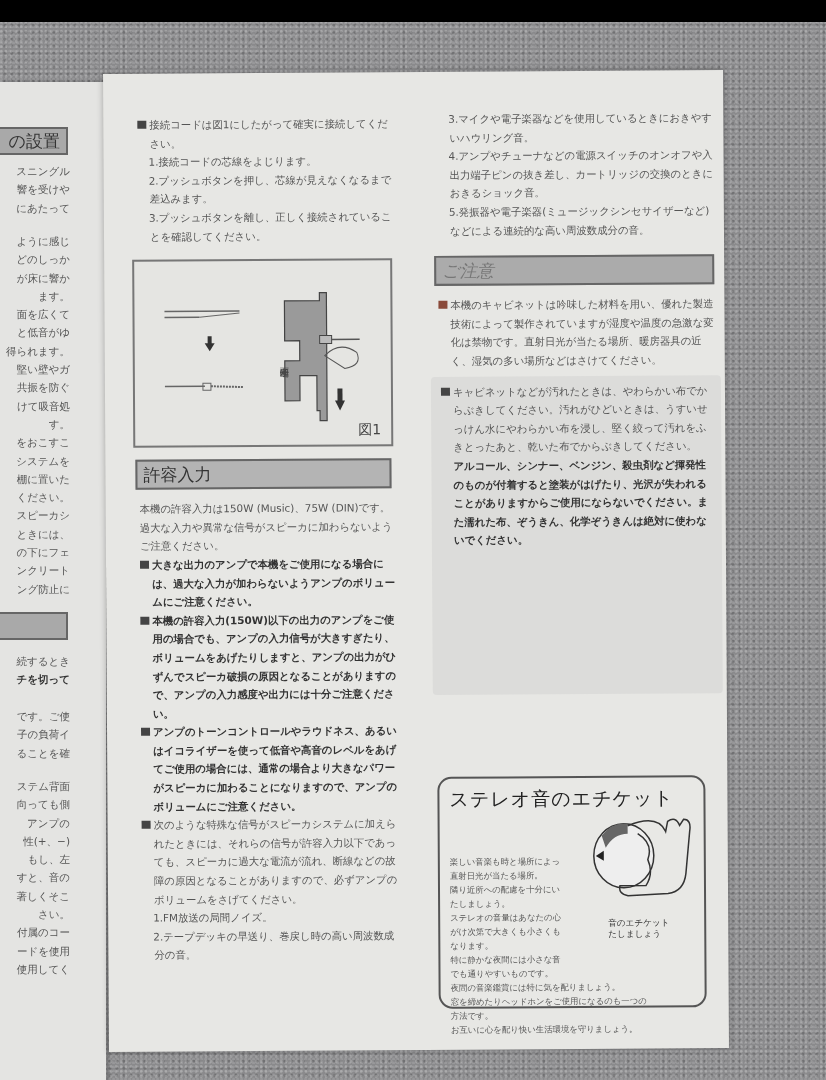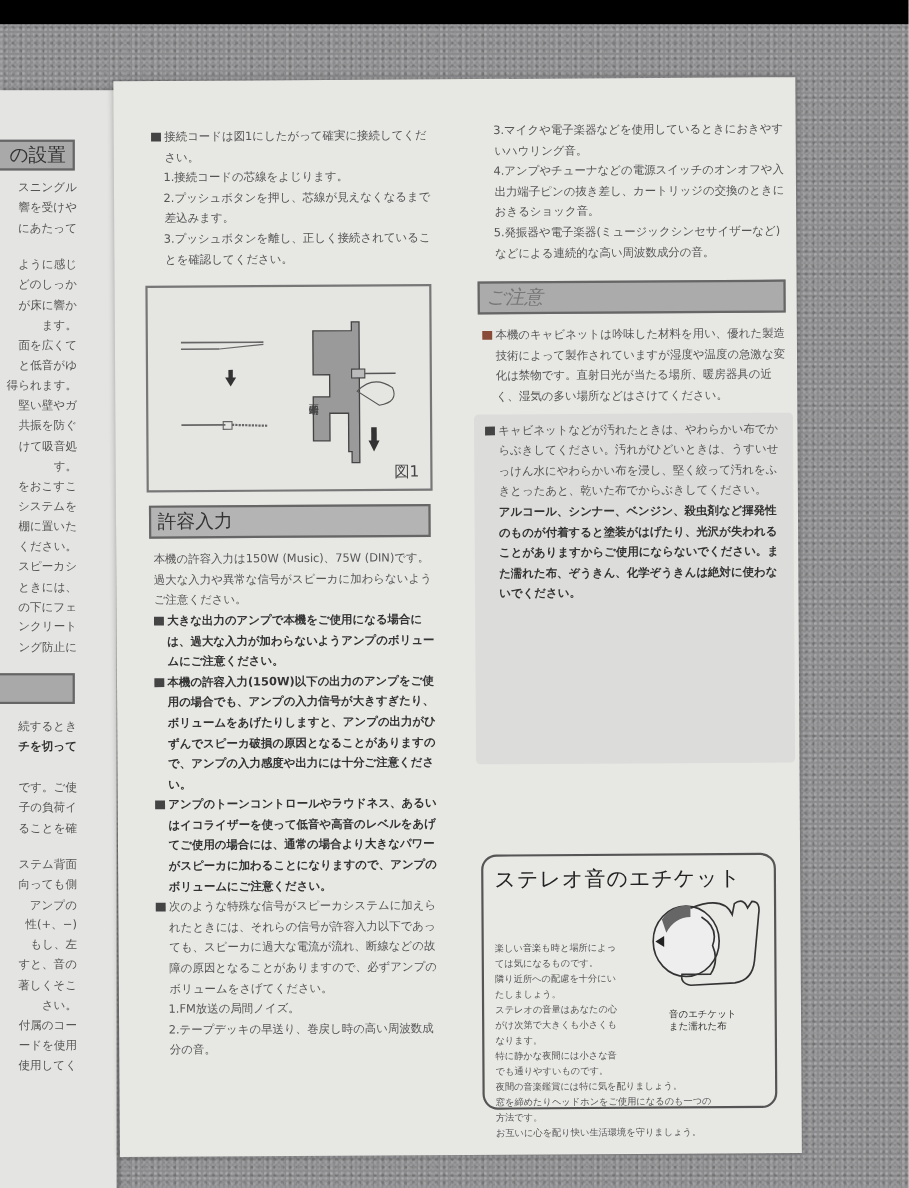--- a/index.html
+++ b/index.html
@@ -220,7 +220,7 @@
     <h2>ステレオ音のエチケット</h2>
     <div class="lines short">
       <div>楽しい音楽も時と場所によっ</div>
-      <div>ては気になるものです。</div>
+      <div>直射日光が当たる場所。</div>
       <div>隣り近所への配慮を十分にい</div>
       <div>たしましょう。</div>
       <div>ステレオの音量はあなたの心</div>

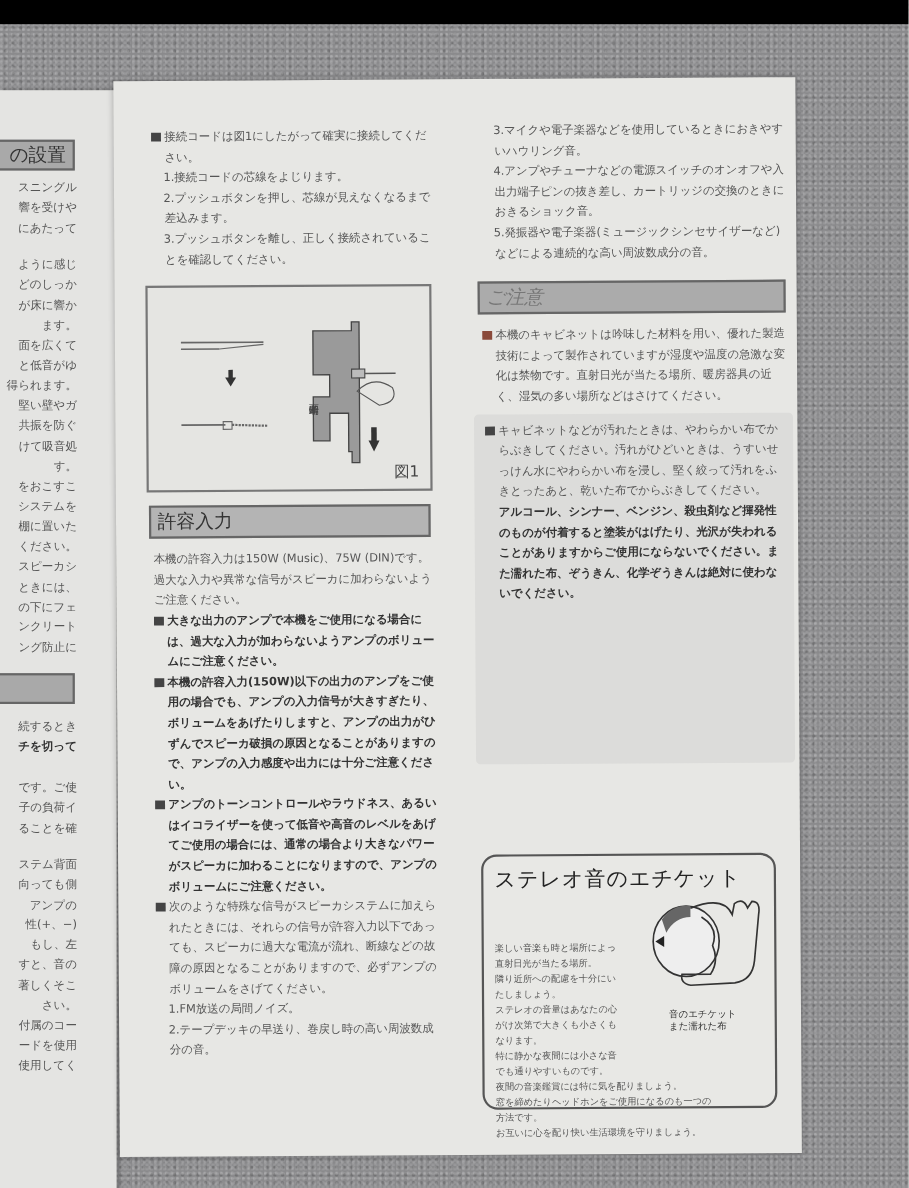--- a/index.html
+++ b/index.html
@@ -243,7 +243,7 @@
     </svg>
     <div class="symbol-cap">
       <div>音のエチケット</div>
-      <div>また濡れた布</div>
+      <div>たしましょう</div>
     </div>
   </div>
 </div>

